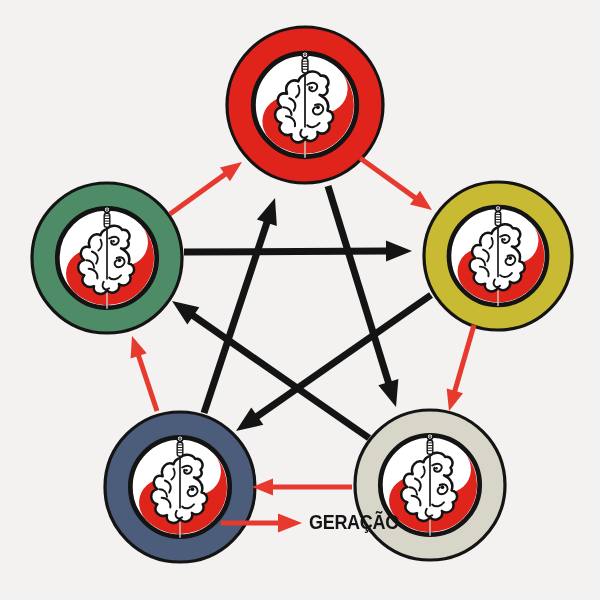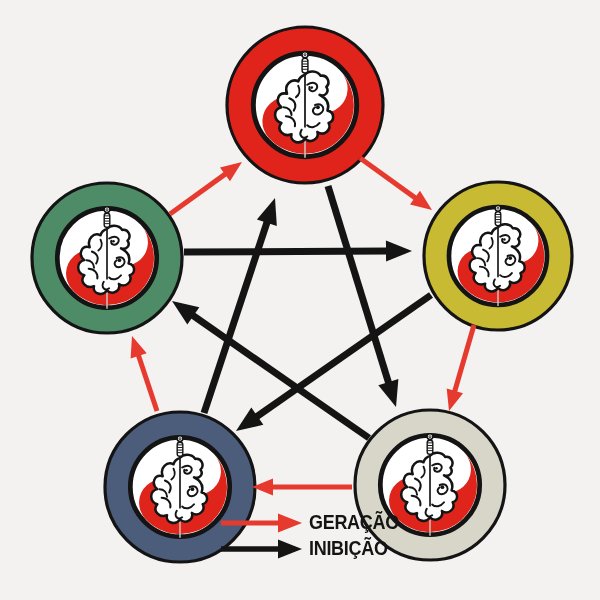--- a/index.html
+++ b/index.html
@@ -155,13 +155,6 @@
       </svg>
       <span class="legend-label">GERAÇÃO</span>
     </div>
-    <div class="legend-row">
-      <svg width="84" height="24" viewBox="0 0 84 24">
-        <line id="leg-inh-line" x1="2" y1="12" x2="61" y2="12" stroke="#141414" stroke-width="5.5"></line>
-        <polygon id="leg-inh-head" points="59,2.5 83,12 59,21.5" fill="#141414"></polygon>
-      </svg>
-      <span class="legend-label">INIBIÇÃO</span>
-    </div>
   </div>
 
 </div>

